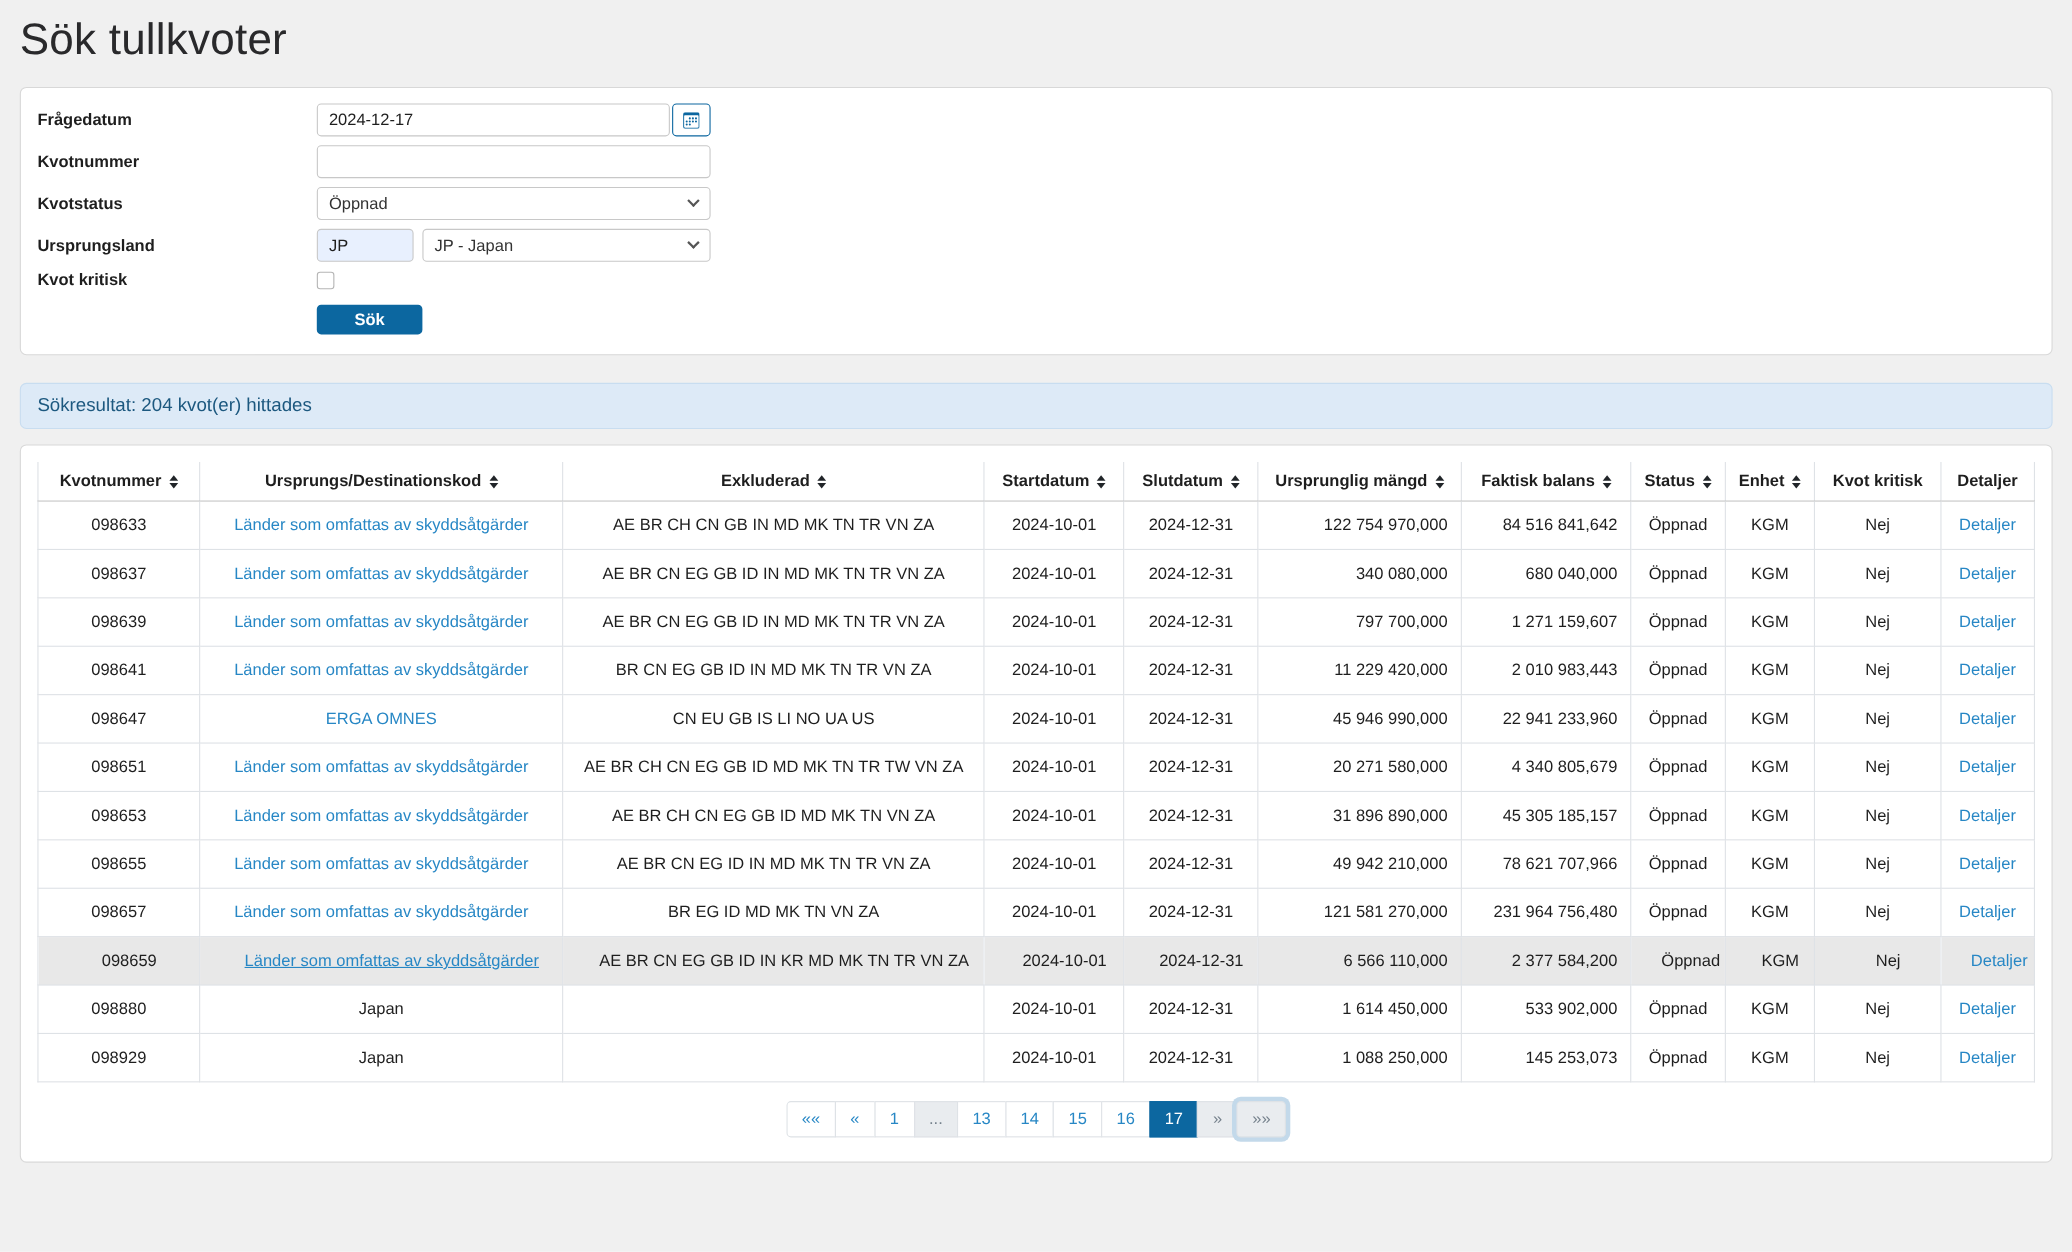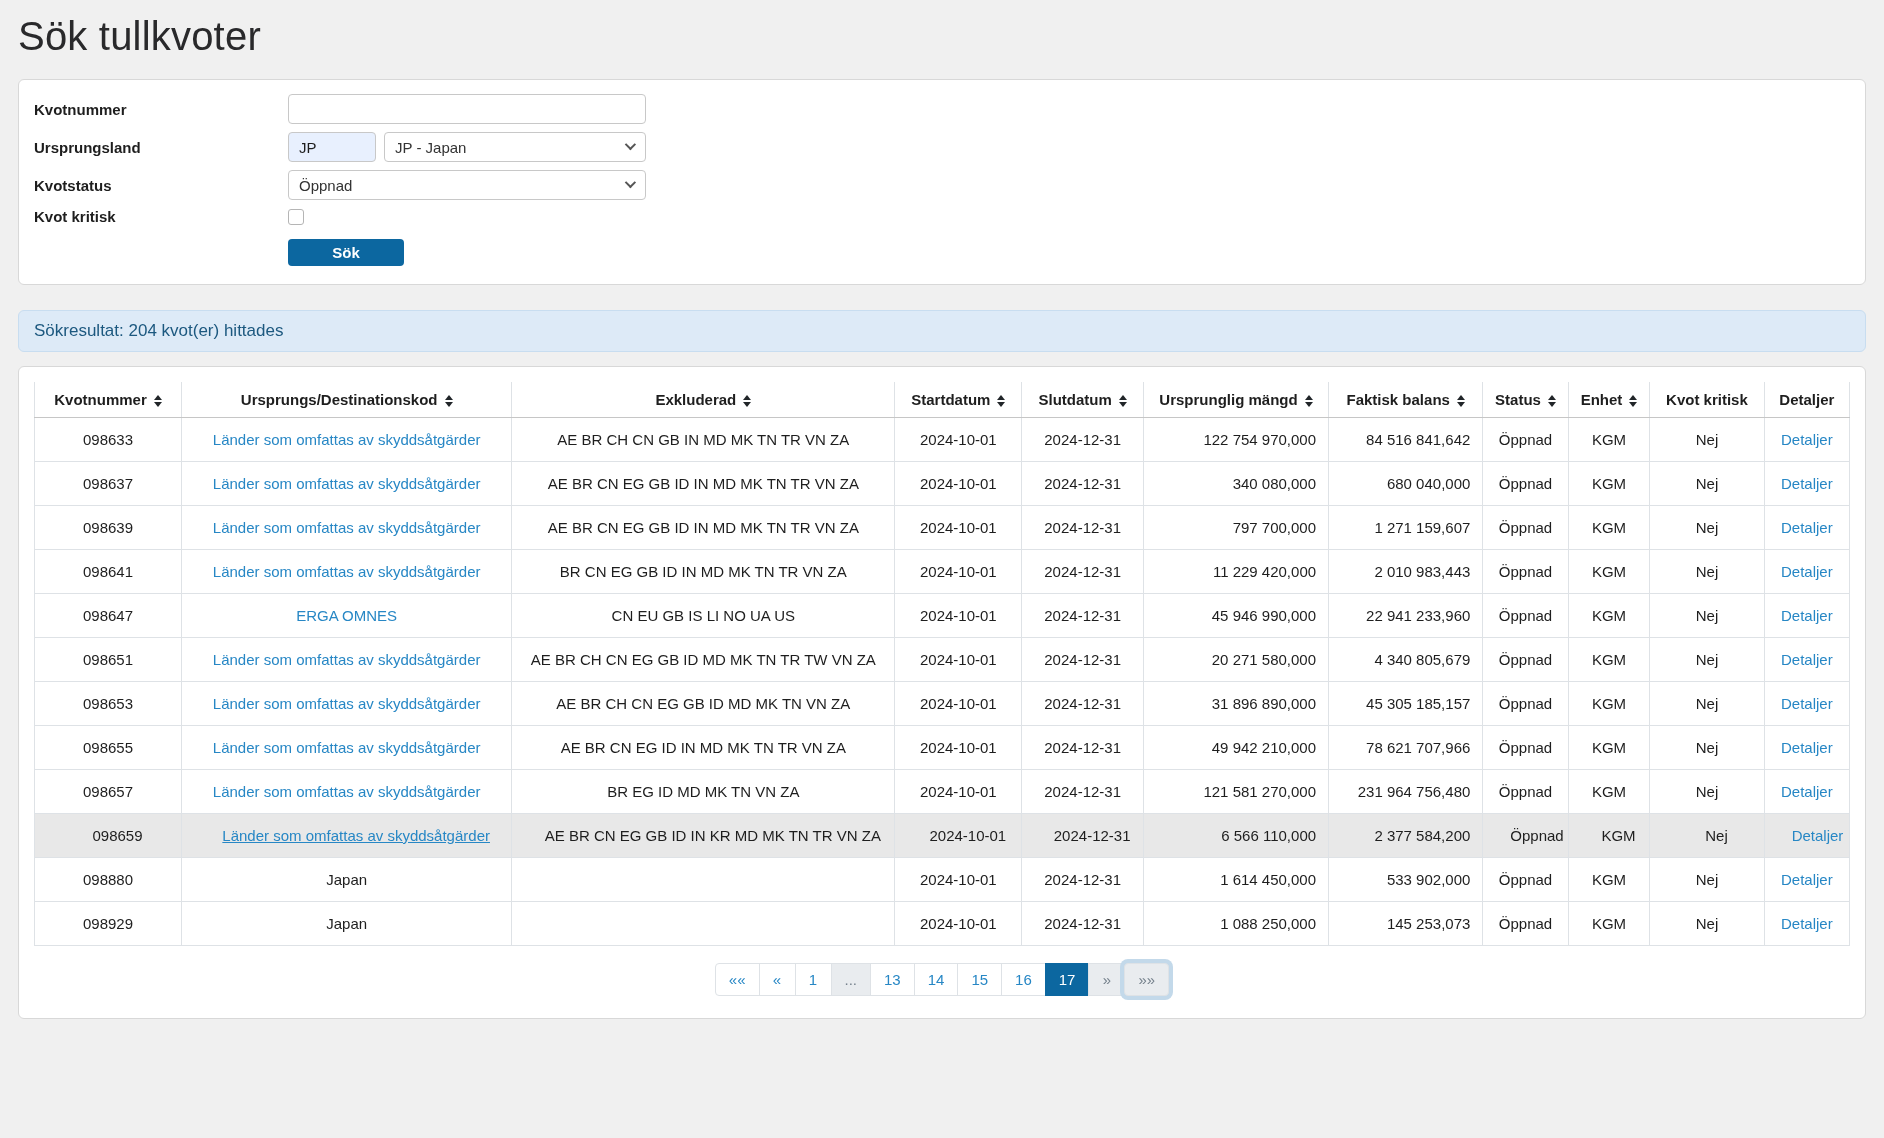--- a/index.html
+++ b/index.html
@@ -118,6 +118,18 @@
 
   <section class="panel form-panel">
 
+    <div class="form-row">
+      <div class="form-label">Frågedatum</div>
+      <div class="control date-group">
+        <input class="text-input" type="text" value="2024-12-17" style="">
+        <button class="calendar-btn">
+          <svg width="15" height="15" viewBox="0 0 16 16" fill="currentColor">
+            <path d="M14 0H2a2 2 0 0 0-2 2v12a2 2 0 0 0 2 2h12a2 2 0 0 0 2-2V2a2 2 0 0 0-2-2zM1 3.857C1 3.384 1.448 3 2 3h12c.552 0 1 .384 1 .857v10.286c0 .473-.448.857-1 .857H2c-.552 0-1-.384-1-.857V3.857z"></path>
+            <path d="M6.5 7a1 1 0 1 0 0-2 1 1 0 0 0 0 2zm3 0a1 1 0 1 0 0-2 1 1 0 0 0 0 2zm3 0a1 1 0 1 0 0-2 1 1 0 0 0 0 2zm-9 3a1 1 0 1 0 0-2 1 1 0 0 0 0 2zm3 0a1 1 0 1 0 0-2 1 1 0 0 0 0 2zm3 0a1 1 0 1 0 0-2 1 1 0 0 0 0 2zm3 0a1 1 0 1 0 0-2 1 1 0 0 0 0 2zm-9 3a1 1 0 1 0 0-2 1 1 0 0 0 0 2zm3 0a1 1 0 1 0 0-2 1 1 0 0 0 0 2z"></path>
+          </svg>
+        </button>
+      </div>
+    </div>
 
     <div class="form-row">
       <div class="form-label">Kvotnummer</div>

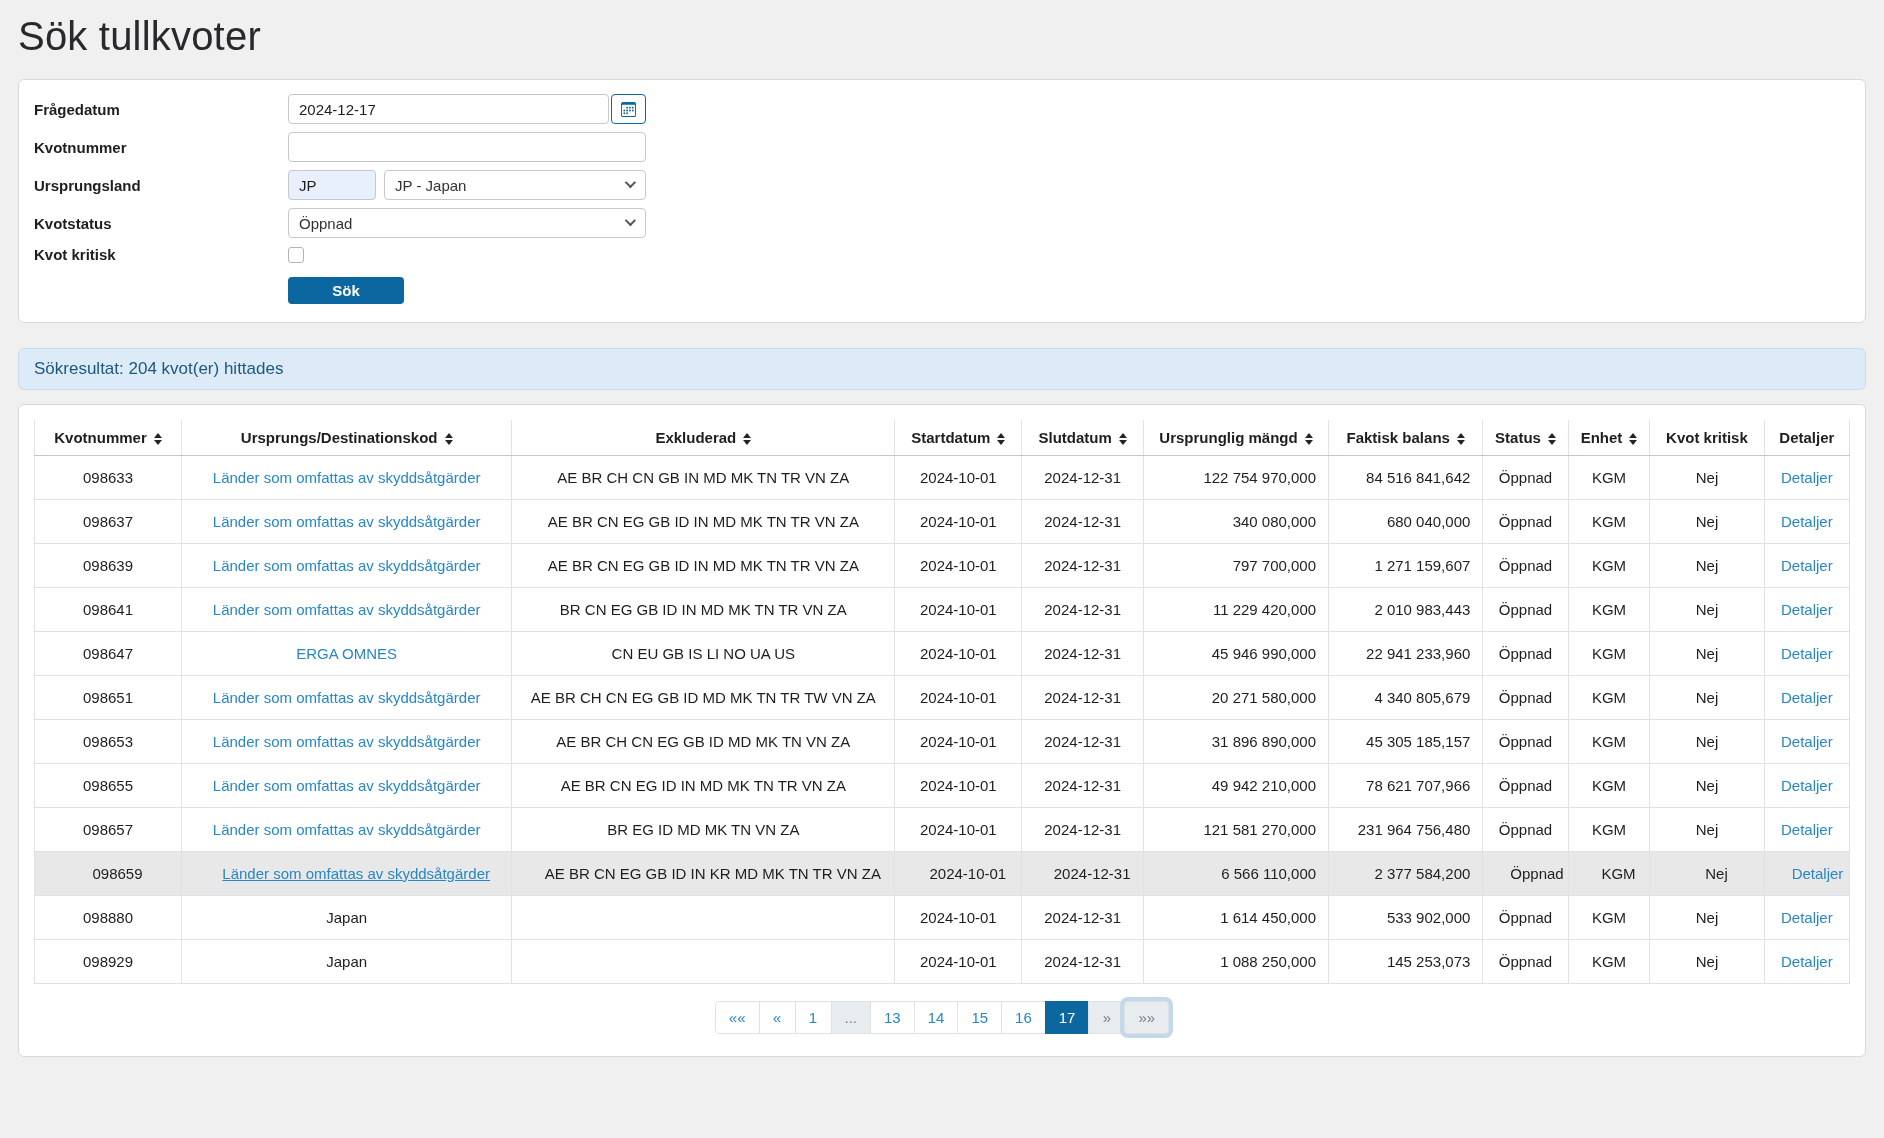--- a/index.html
+++ b/index.html
@@ -139,6 +139,14 @@
     </div>
 
     <div class="form-row">
+      <div class="form-label">Kvotstatus</div>
+      <div class="control select" role="combobox">
+        <span>Öppnad</span>
+        <span class="chevron"></span>
+      </div>
+    </div>
+
+    <div class="form-row">
       <div class="form-label">Ursprungsland</div>
       <div class="control country-group">
         <input class="text-input country-code" type="text" value="JP" style="">
@@ -146,14 +154,6 @@
           <span>JP - Japan</span>
           <span class="chevron"></span>
         </div>
-      </div>
-    </div>
-
-    <div class="form-row">
-      <div class="form-label">Kvotstatus</div>
-      <div class="control select" role="combobox">
-        <span>Öppnad</span>
-        <span class="chevron"></span>
       </div>
     </div>
 

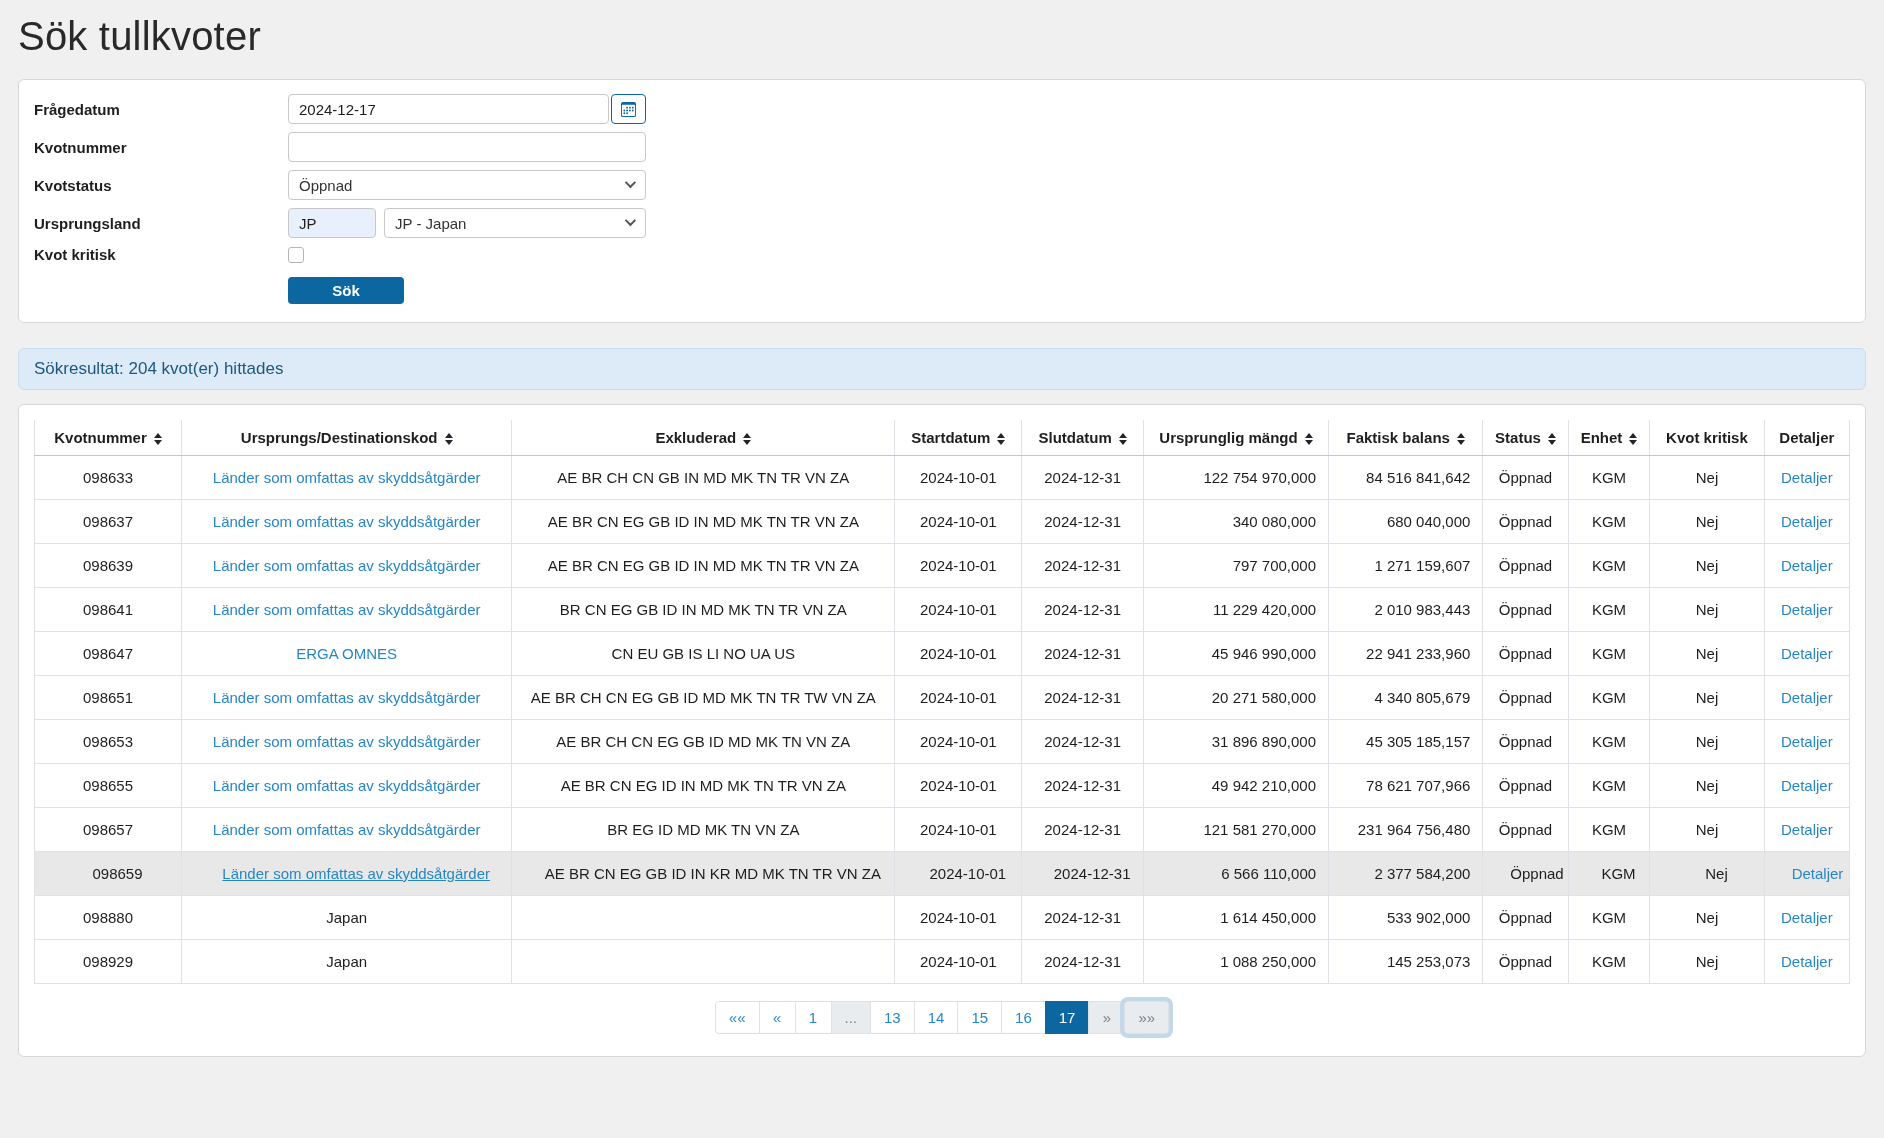--- a/index.html
+++ b/index.html
@@ -54,7 +54,7 @@
     appearance:none; -webkit-appearance:none; margin:0; cursor:pointer; display:block;
   }
   .btn-primary {
-    margin-left:254px; width:116px; height:27px; border:none; border-radius:4px;
+    margin-left:254px; width:96px; height:27px; border:none; border-radius:4px;
     background:#0c67a0; color:#fff; font-weight:700; font-size:15px; font-family:inherit;
     cursor:pointer; display:block;
   }

